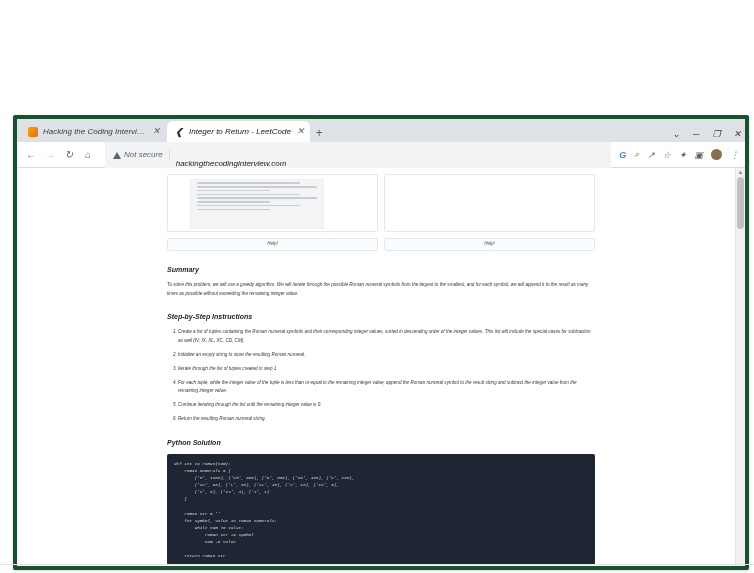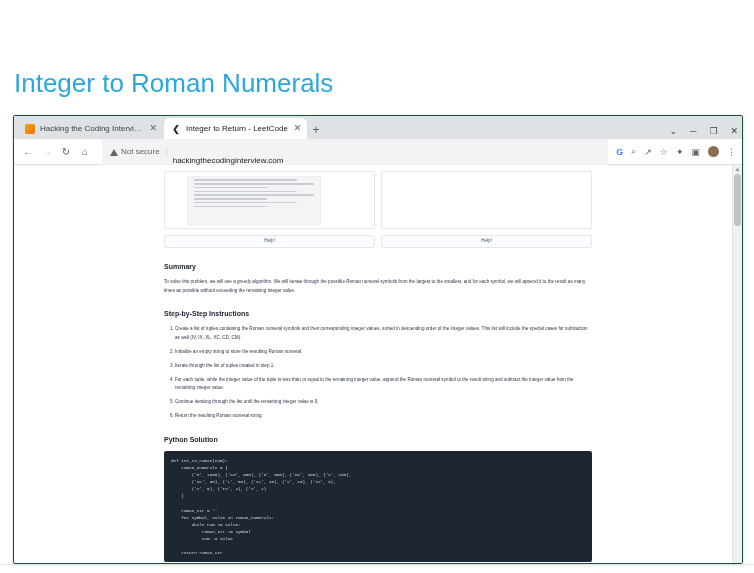--- a/index.html
+++ b/index.html
@@ -373,7 +373,6 @@
 
 <div id="page">
 
-  <div class="slide-subtitle">Integer to Roman Numerals</div>
 
   <div class="browser">
 

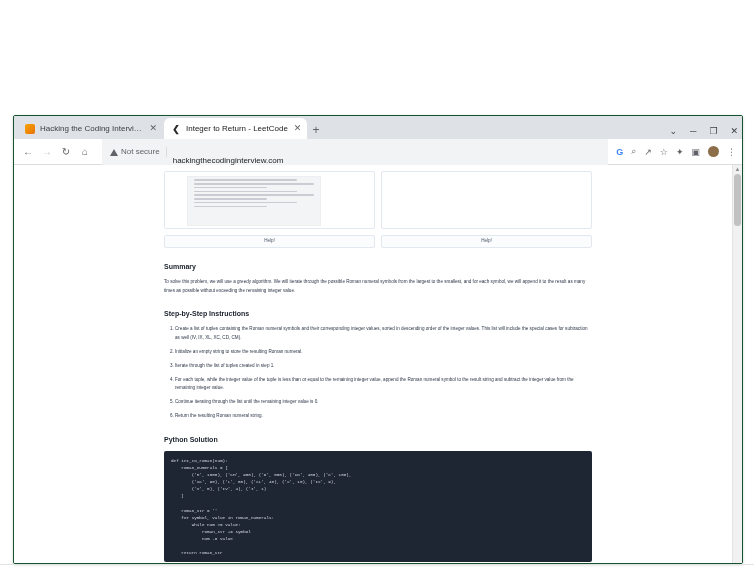--- a/index.html
+++ b/index.html
@@ -45,10 +45,11 @@
     width: 728px;
     height: 447px;
     background: #dee1e6;
-    border: 1px solid #14532d;
+    border: 4px solid #14532d;
     border-radius: 2px;
     overflow: hidden;
     box-shadow: 0 1px 3px rgba(0,0,0,0.18);
+    font-style: italic;
   }
 
   

